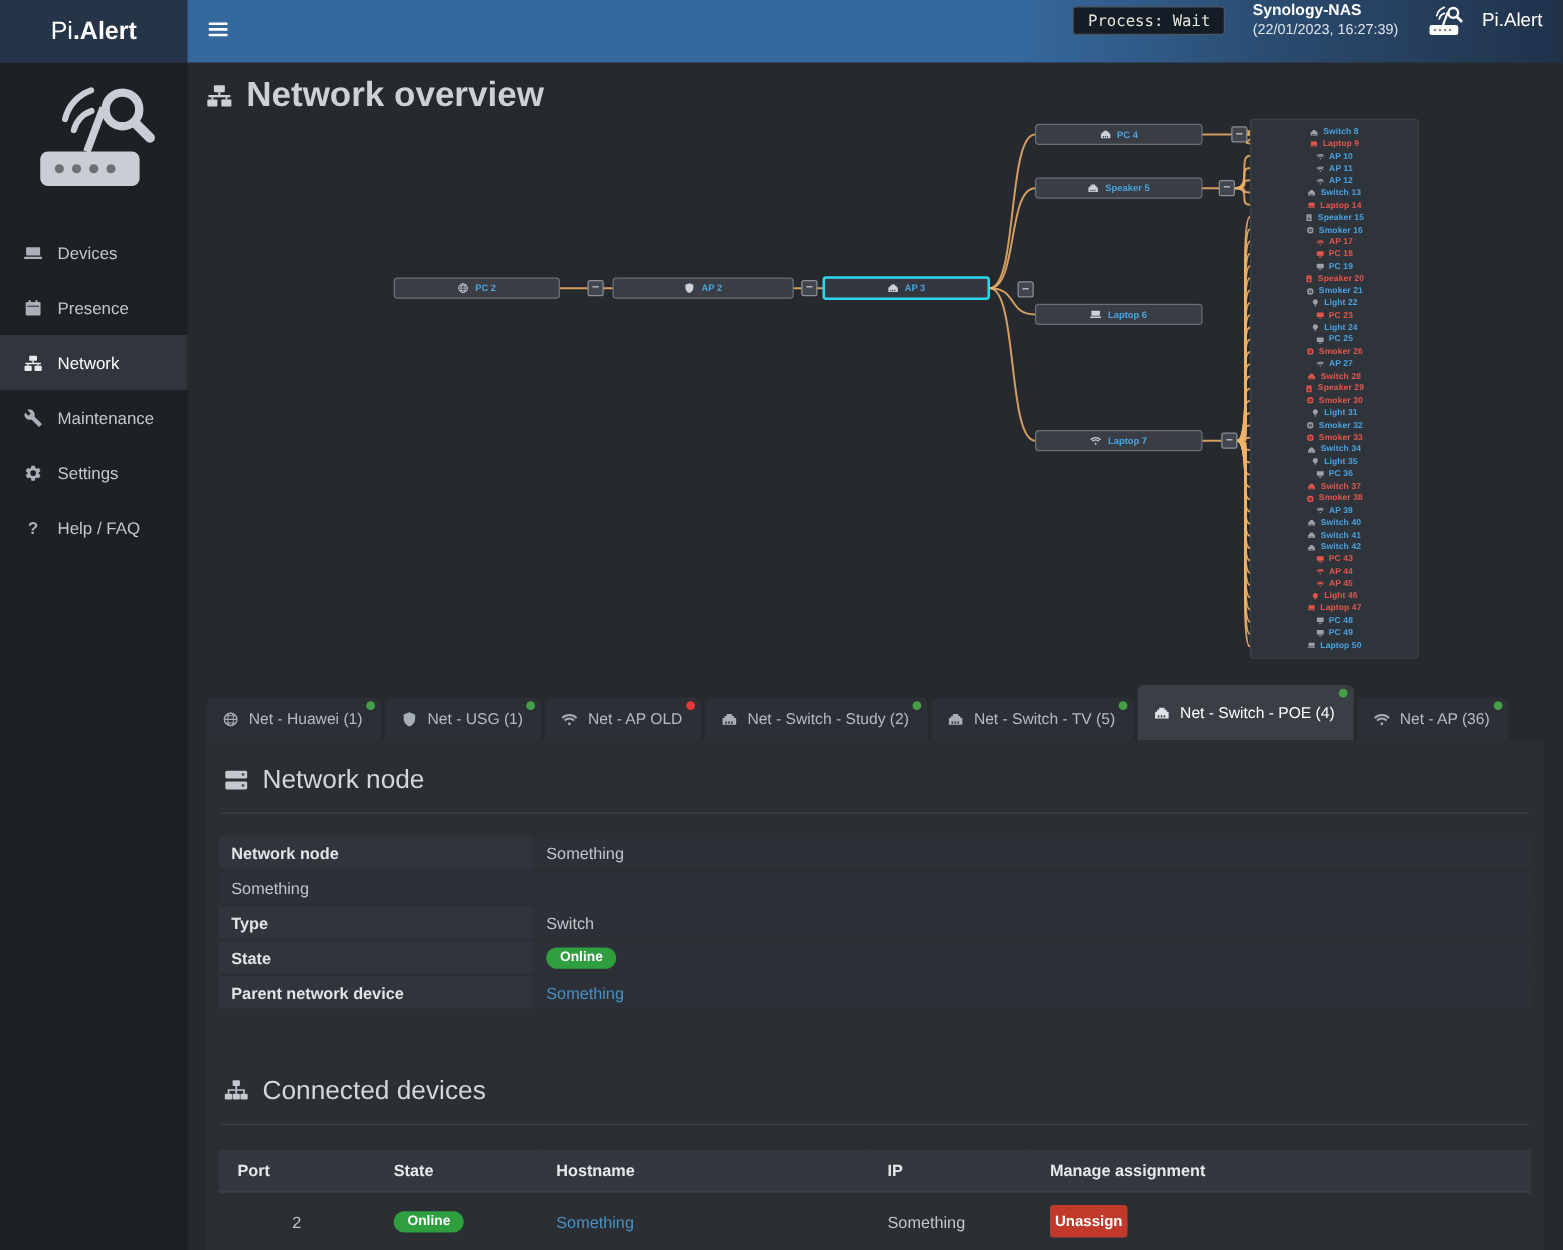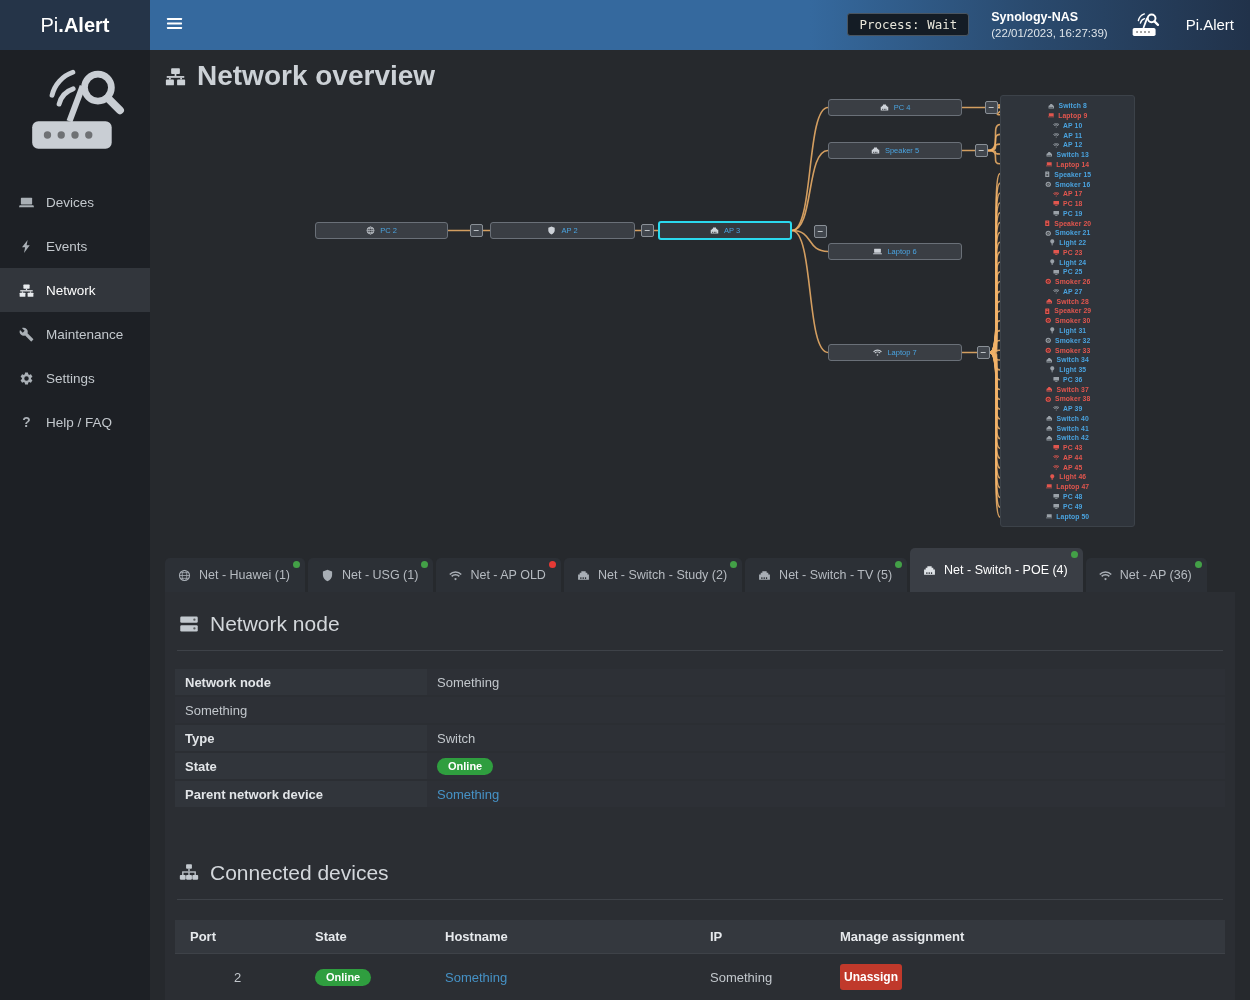--- a/index.html
+++ b/index.html
@@ -14,7 +14,7 @@
   .topbar{position:absolute;top:0;left:0;right:0;height:50px;display:flex;z-index:20}
   .logo-box{width:150px;background:#253448;color:#fff;display:flex;align-items:center;justify-content:center;font-size:20px;cursor:pointer}
   .lp{font-weight:300}.ls{font-weight:700}
-  .topbar-main{flex:1;display:flex;align-items:center;
+  .topbar-main{flex:1;display:flex;align-items:flex-start;
     background:linear-gradient(90deg,#35699e 0%,#35699e 60%,#2a4a6e 80%,#21324a 100%)}
   .burger{background:transparent;border:none;color:#fff;height:100%;padding:0 15px;cursor:pointer}
   .burger .icon svg{width:19px;height:19px}

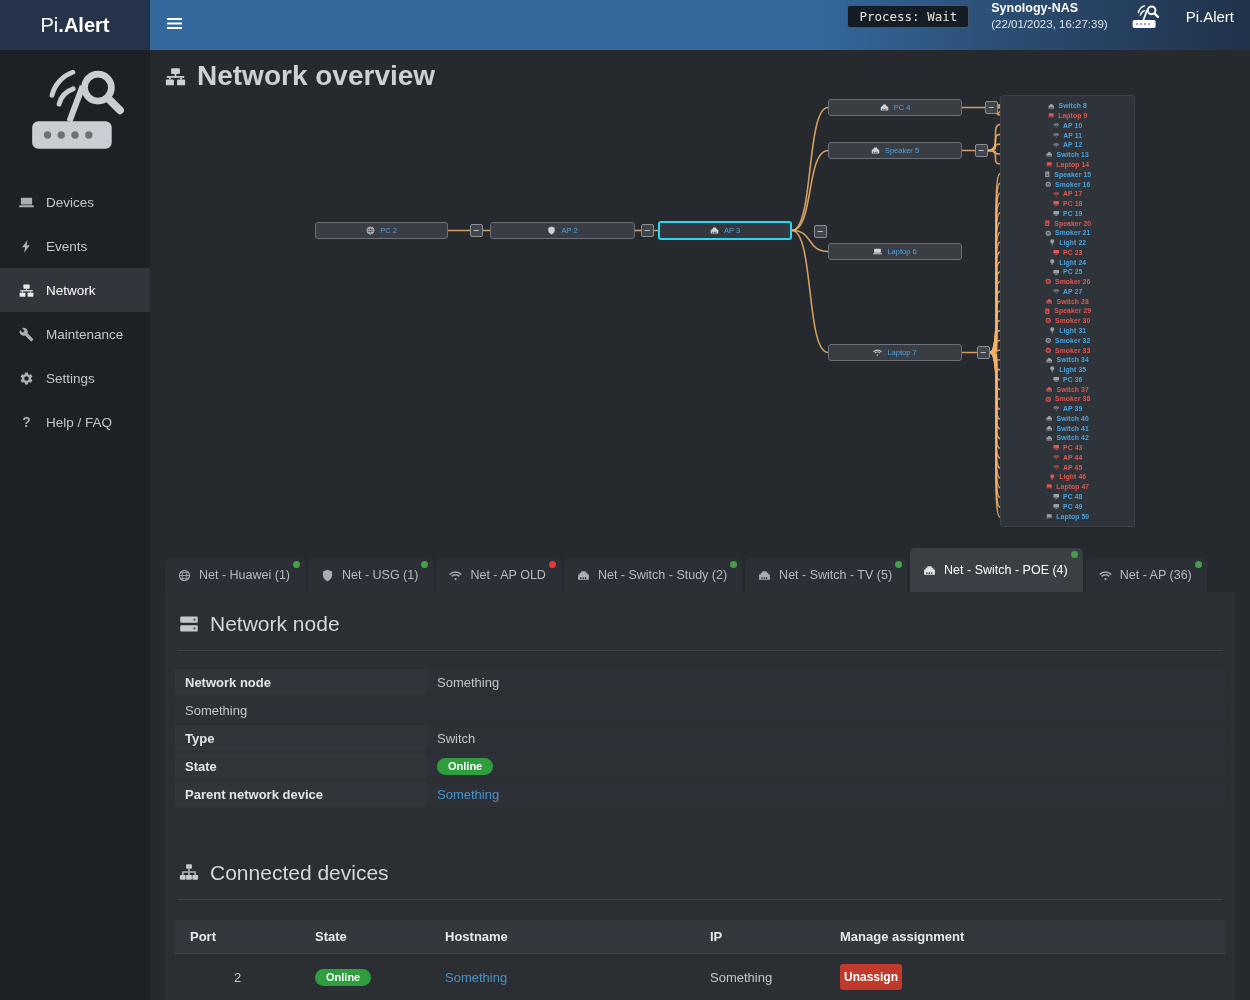--- a/index.html
+++ b/index.html
@@ -24,7 +24,7 @@
   .nas-block{line-height:1.35;text-align:left}
   .nas-name{font-size:12.5px;font-weight:bold}
   .nas-time{font-size:11.5px;color:#dfe5ea}
-  .brand-right{display:flex;align-items:center;gap:26px;font-size:15px}
+  .brand-right{display:flex;align-items:center;gap:15px;font-size:15px}
   .brand-right .icon svg{width:30px;height:25px}
 
   

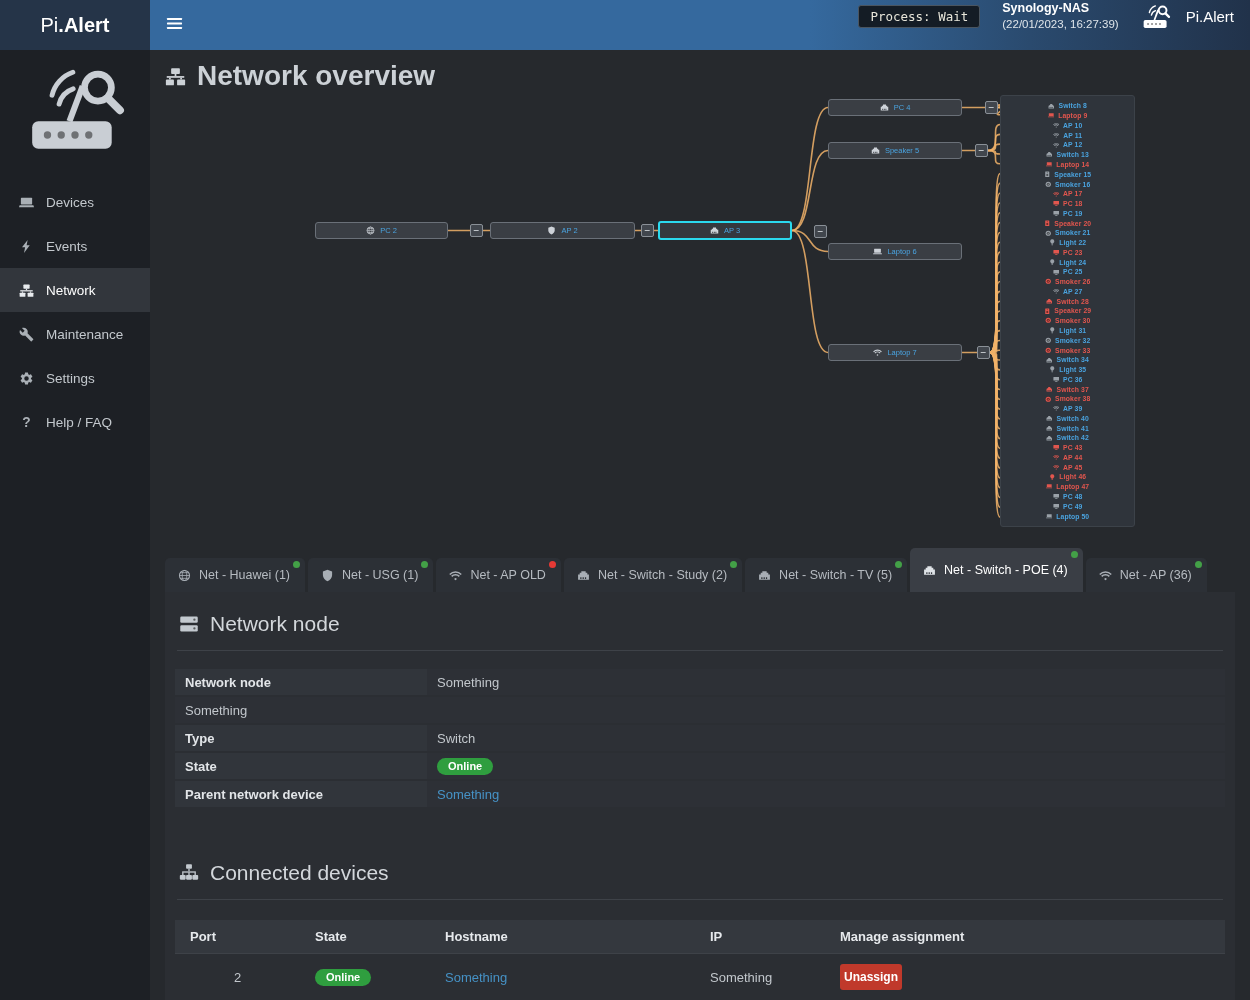--- a/index.html
+++ b/index.html
@@ -51,7 +51,7 @@
   .node{position:absolute;height:17px;background:#3a3e44;border:1px solid #6a7078;border-radius:3px;
     display:flex;align-items:center;justify-content:center;gap:5px;color:#cdd2d8;cursor:pointer;white-space:nowrap}
   .node .icon svg{width:9px;height:9px}
-  .node .nlabel{font-size:7.5px;font-weight:normal;color:#4aa3df}
+  .node .nlabel{font-size:7.5px;font-weight:bold;color:#4aa3df}
   .node.sel{height:19px;border:2px solid #2bd9ee;background:#34383e}
   .expander{position:absolute;width:13px;height:13px;background:#41464d;border:1px solid #8a9097;border-radius:2px;
     color:#e6eaee;font-size:10px;line-height:9px;text-align:center;padding:0;cursor:pointer}

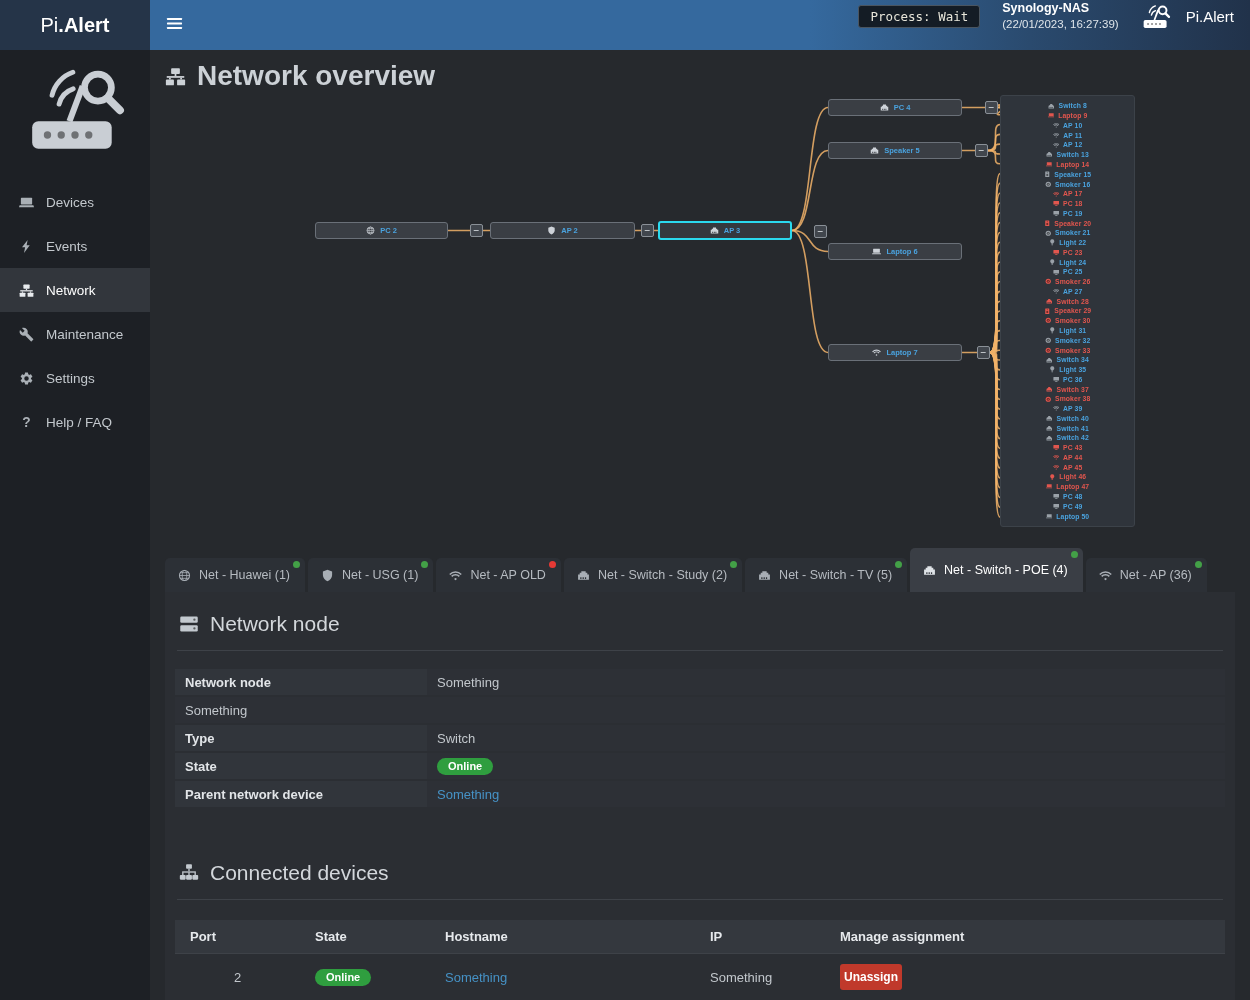--- a/index.html
+++ b/index.html
@@ -165,6 +165,17 @@
             </svg>
           </span>
           <span>Devices</span>
+        </div>
+        <div class="side-item">
+          <span class="icon">
+            <svg viewBox="0 0 24 24" fill="currentColor">
+              <rect x="2.5" y="4" width="19" height="17.5" rx="1.8"></rect>
+              <rect x="6.3" y="1.5" width="2.6" height="5.4" rx="1.2"></rect>
+              <rect x="15.1" y="1.5" width="2.6" height="5.4" rx="1.2"></rect>
+              <rect x="4.5" y="8.8" width="15" height="1.8" fill="rgba(0,0,0,0.55)"></rect>
+            </svg>
+          </span>
+          <span>Presence</span>
         </div>
         <div class="side-item">
           <span class="icon">

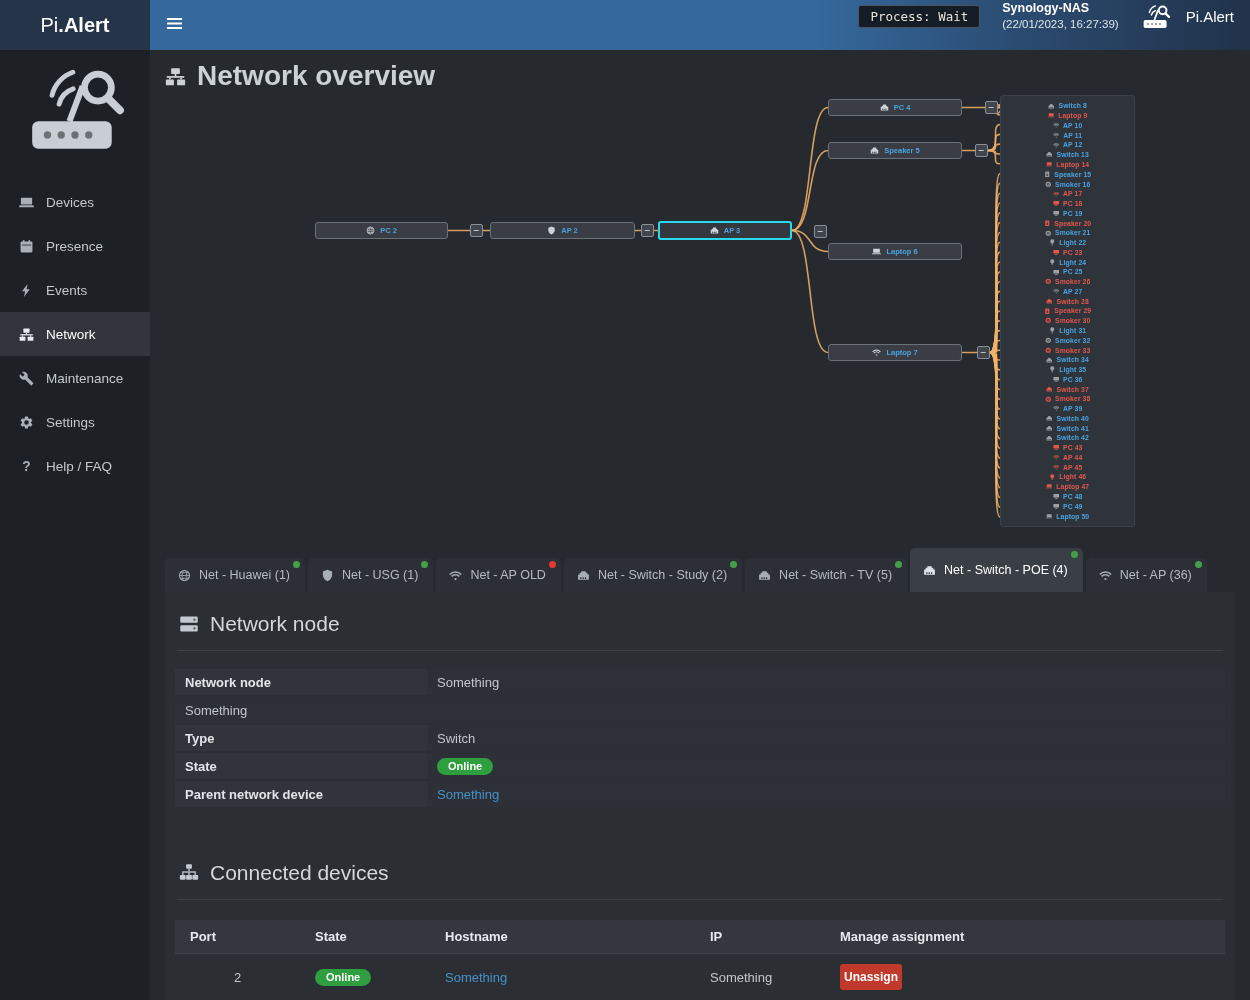--- a/index.html
+++ b/index.html
@@ -176,14 +176,6 @@
             </svg>
           </span>
           <span>Presence</span>
-        </div>
-        <div class="side-item">
-          <span class="icon">
-            <svg viewBox="0 0 24 24" fill="currentColor">
-              <path d="M13.8 1.5L4.8 13.2h5l-1.8 9.3 9.2-12.4h-5z"></path>
-            </svg>
-          </span>
-          <span>Events</span>
         </div>
         <div class="side-item active">
           <span class="icon">

